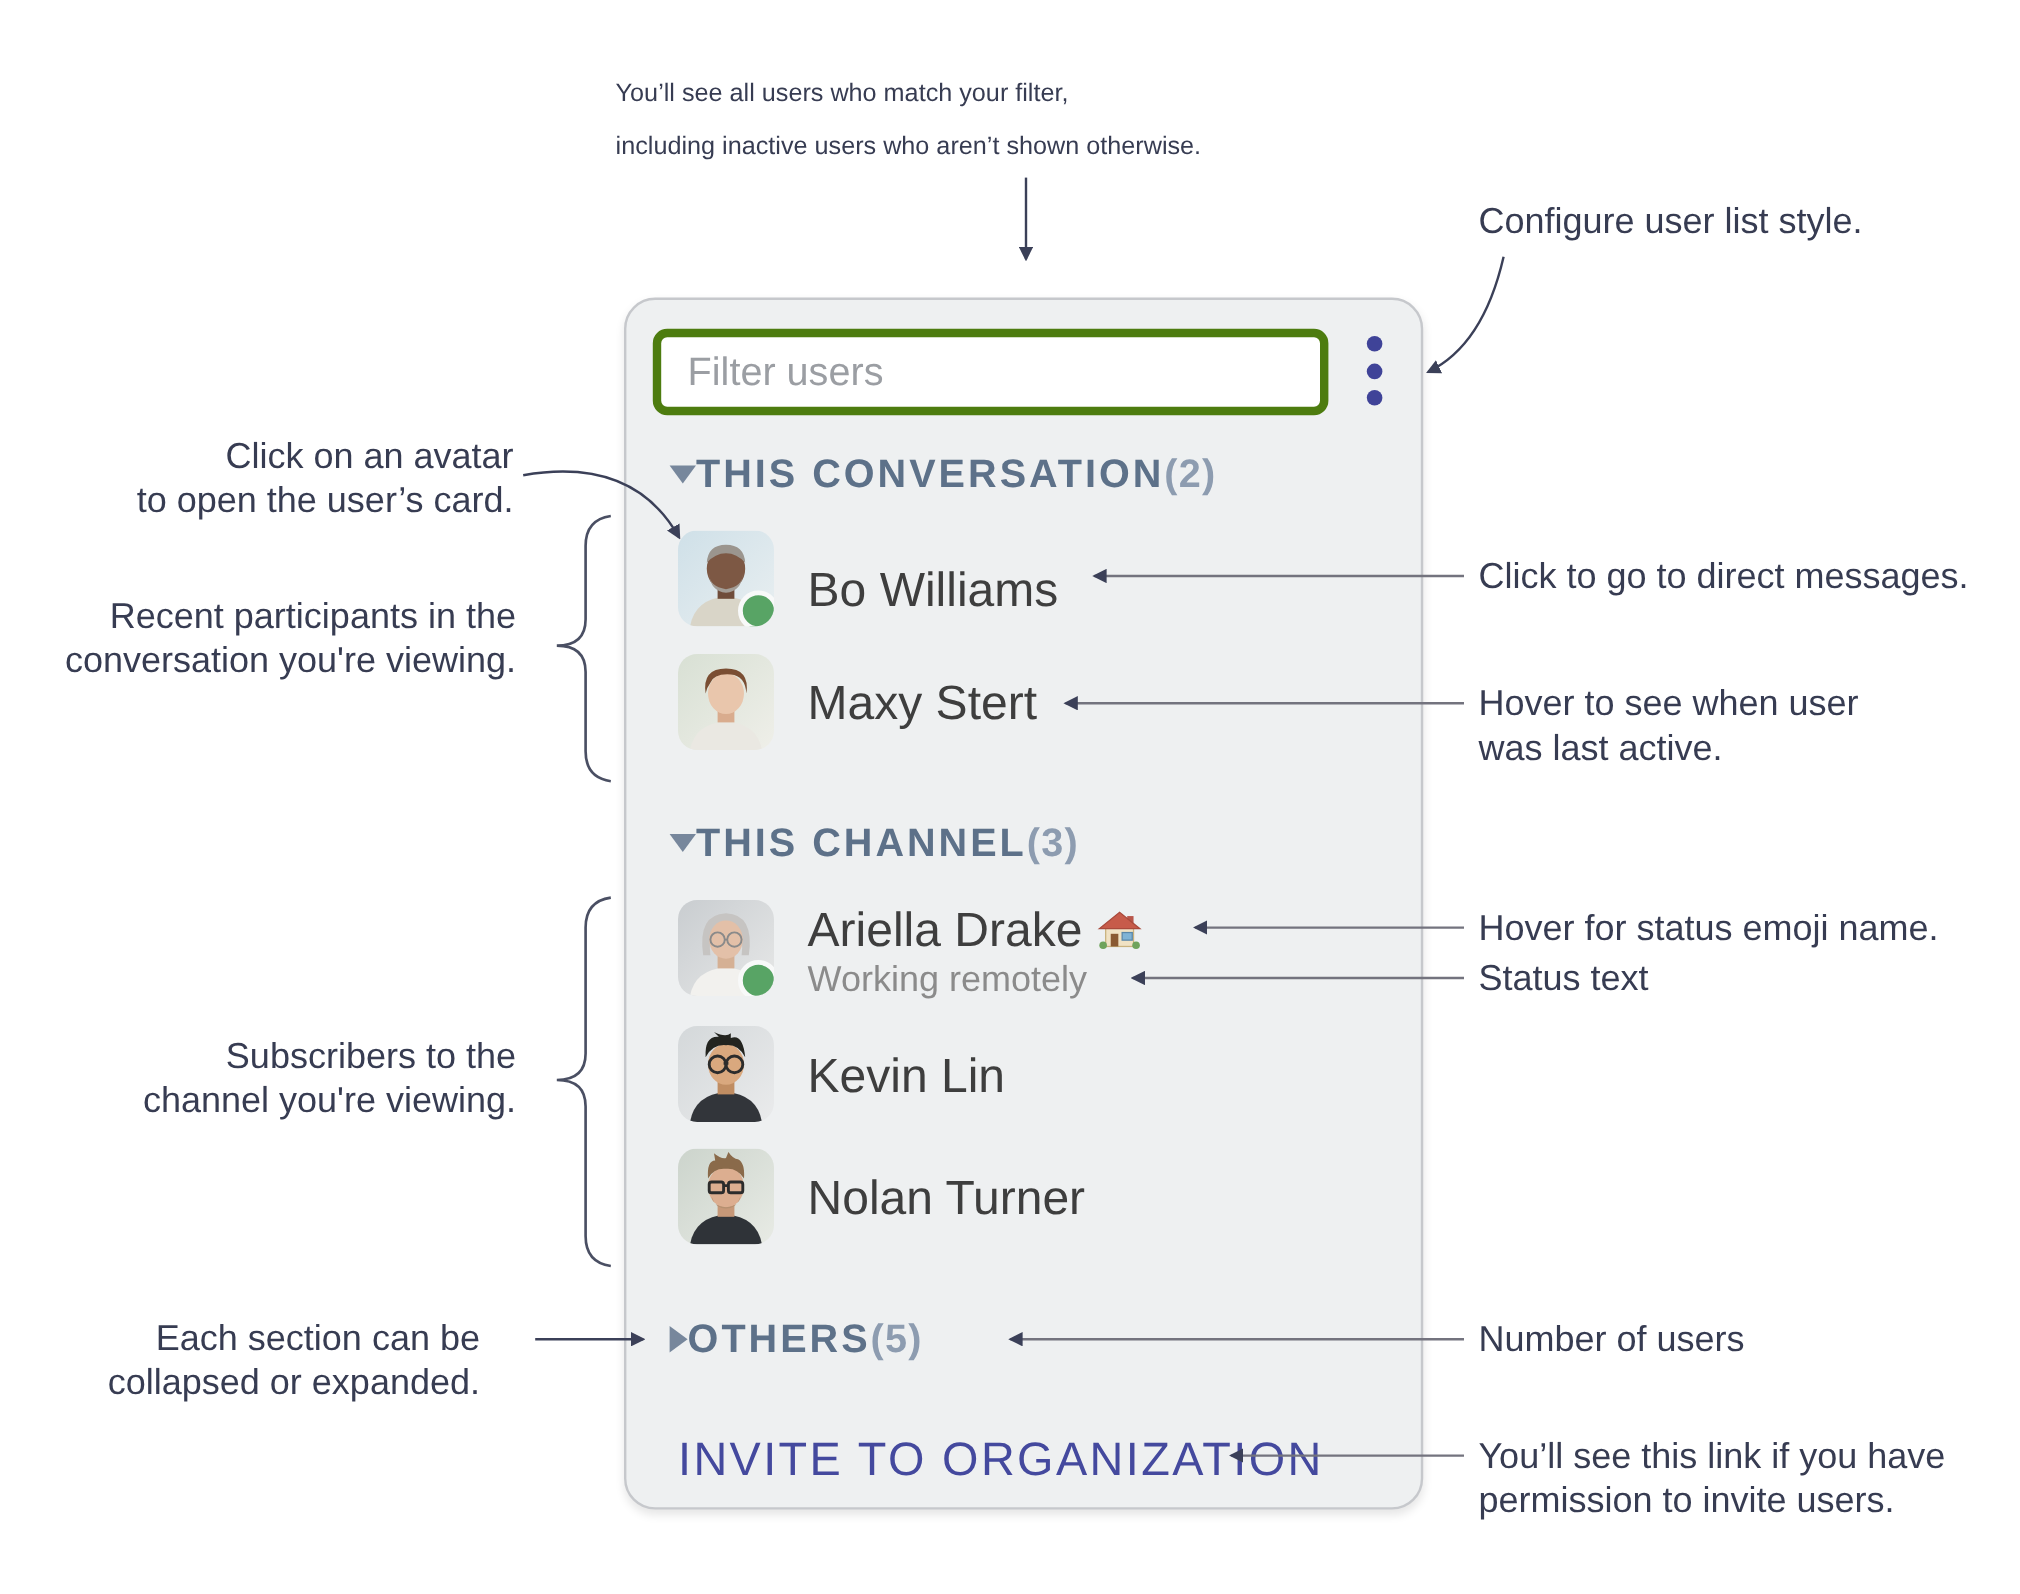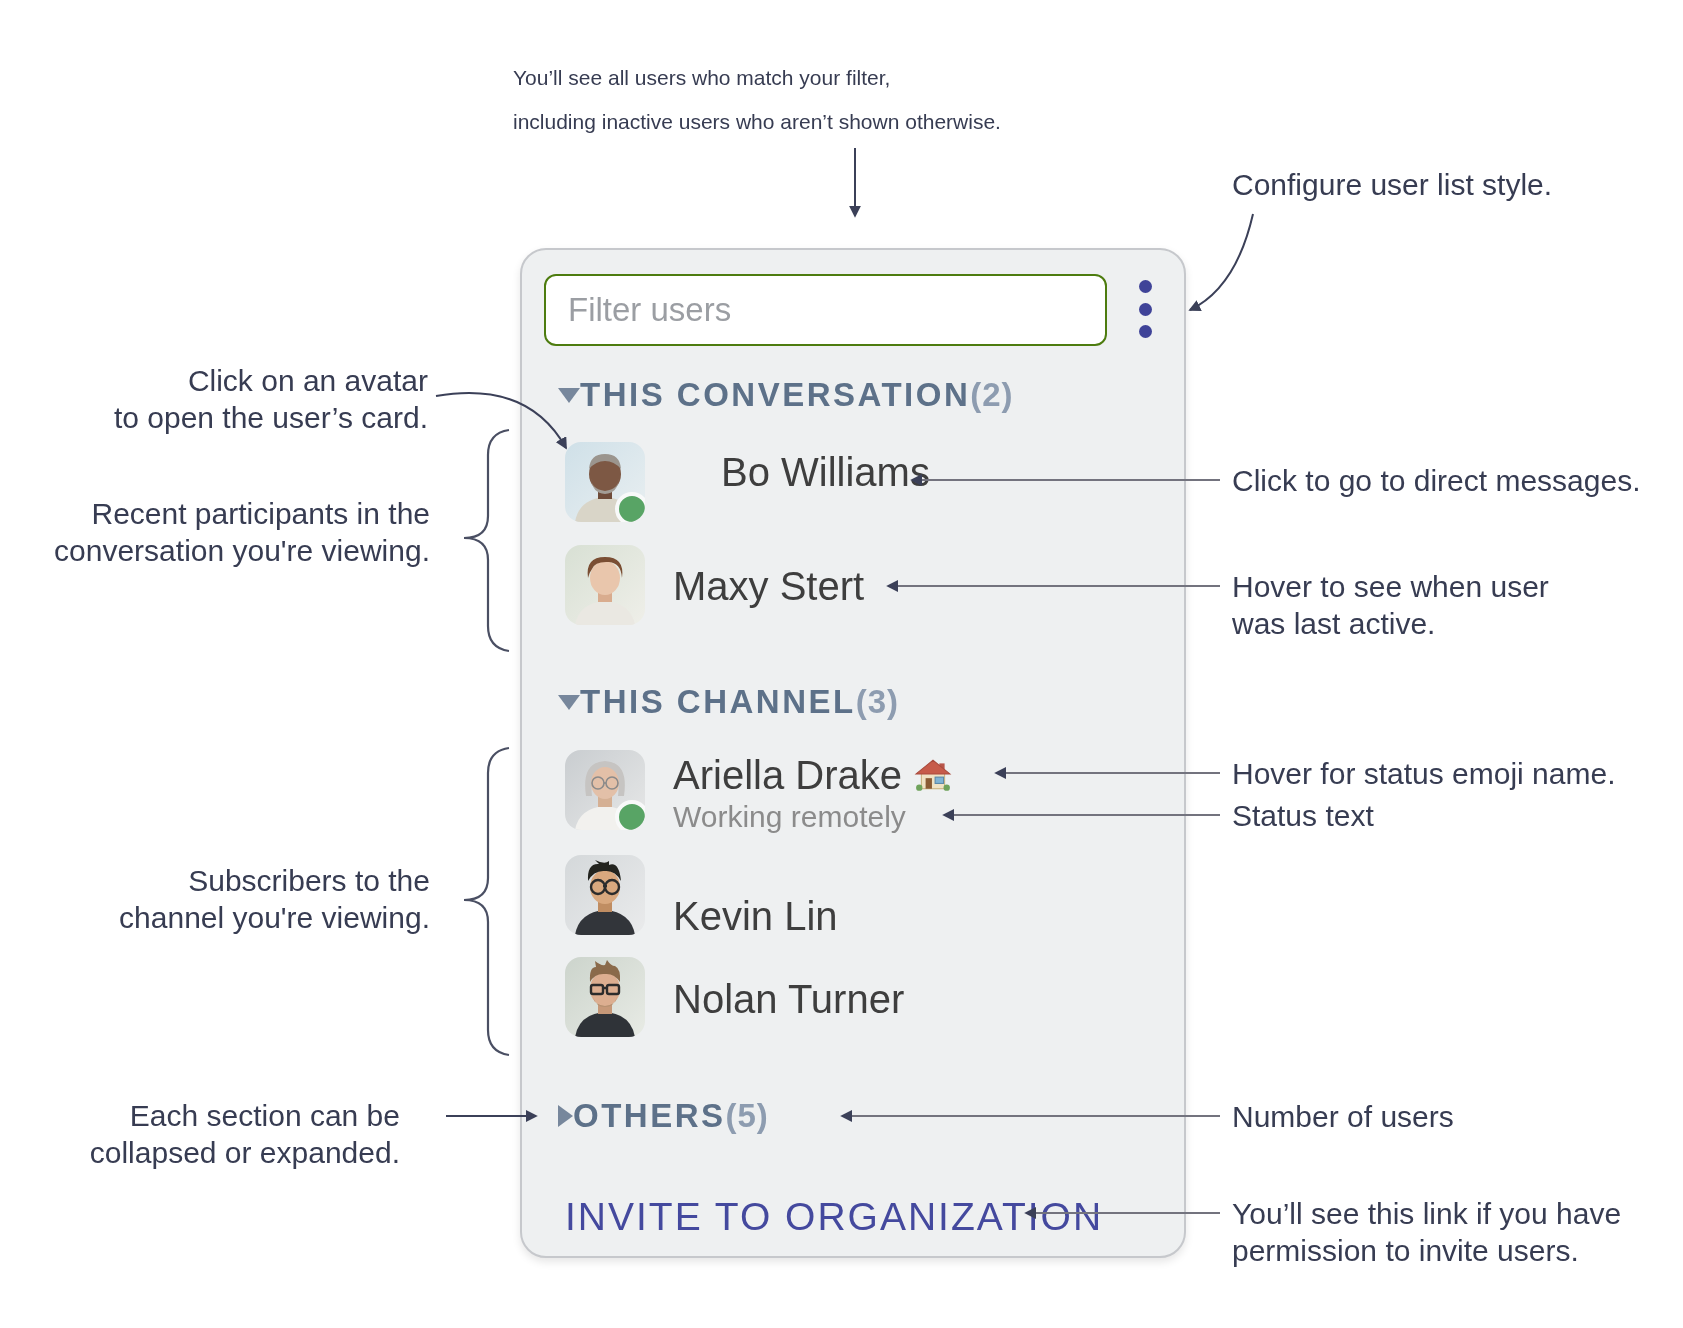--- a/index.html
+++ b/index.html
@@ -19,7 +19,7 @@
   }
   #filter-input{
     position:absolute;left:22px;top:24px;width:563px;height:72px;box-sizing:border-box;
-    border:2px solid #4d7c0f;border-radius:12px;background:#ffffff;
+    border:7px solid #4d7c0f;border-radius:12px;background:#ffffff;
     font-family:"Liberation Sans",sans-serif;font-size:33px;color:#701a75;padding:0 0 0 22px;outline:none;
   }
   #filter-input::placeholder{color:#9b9ea3;opacity:1;}

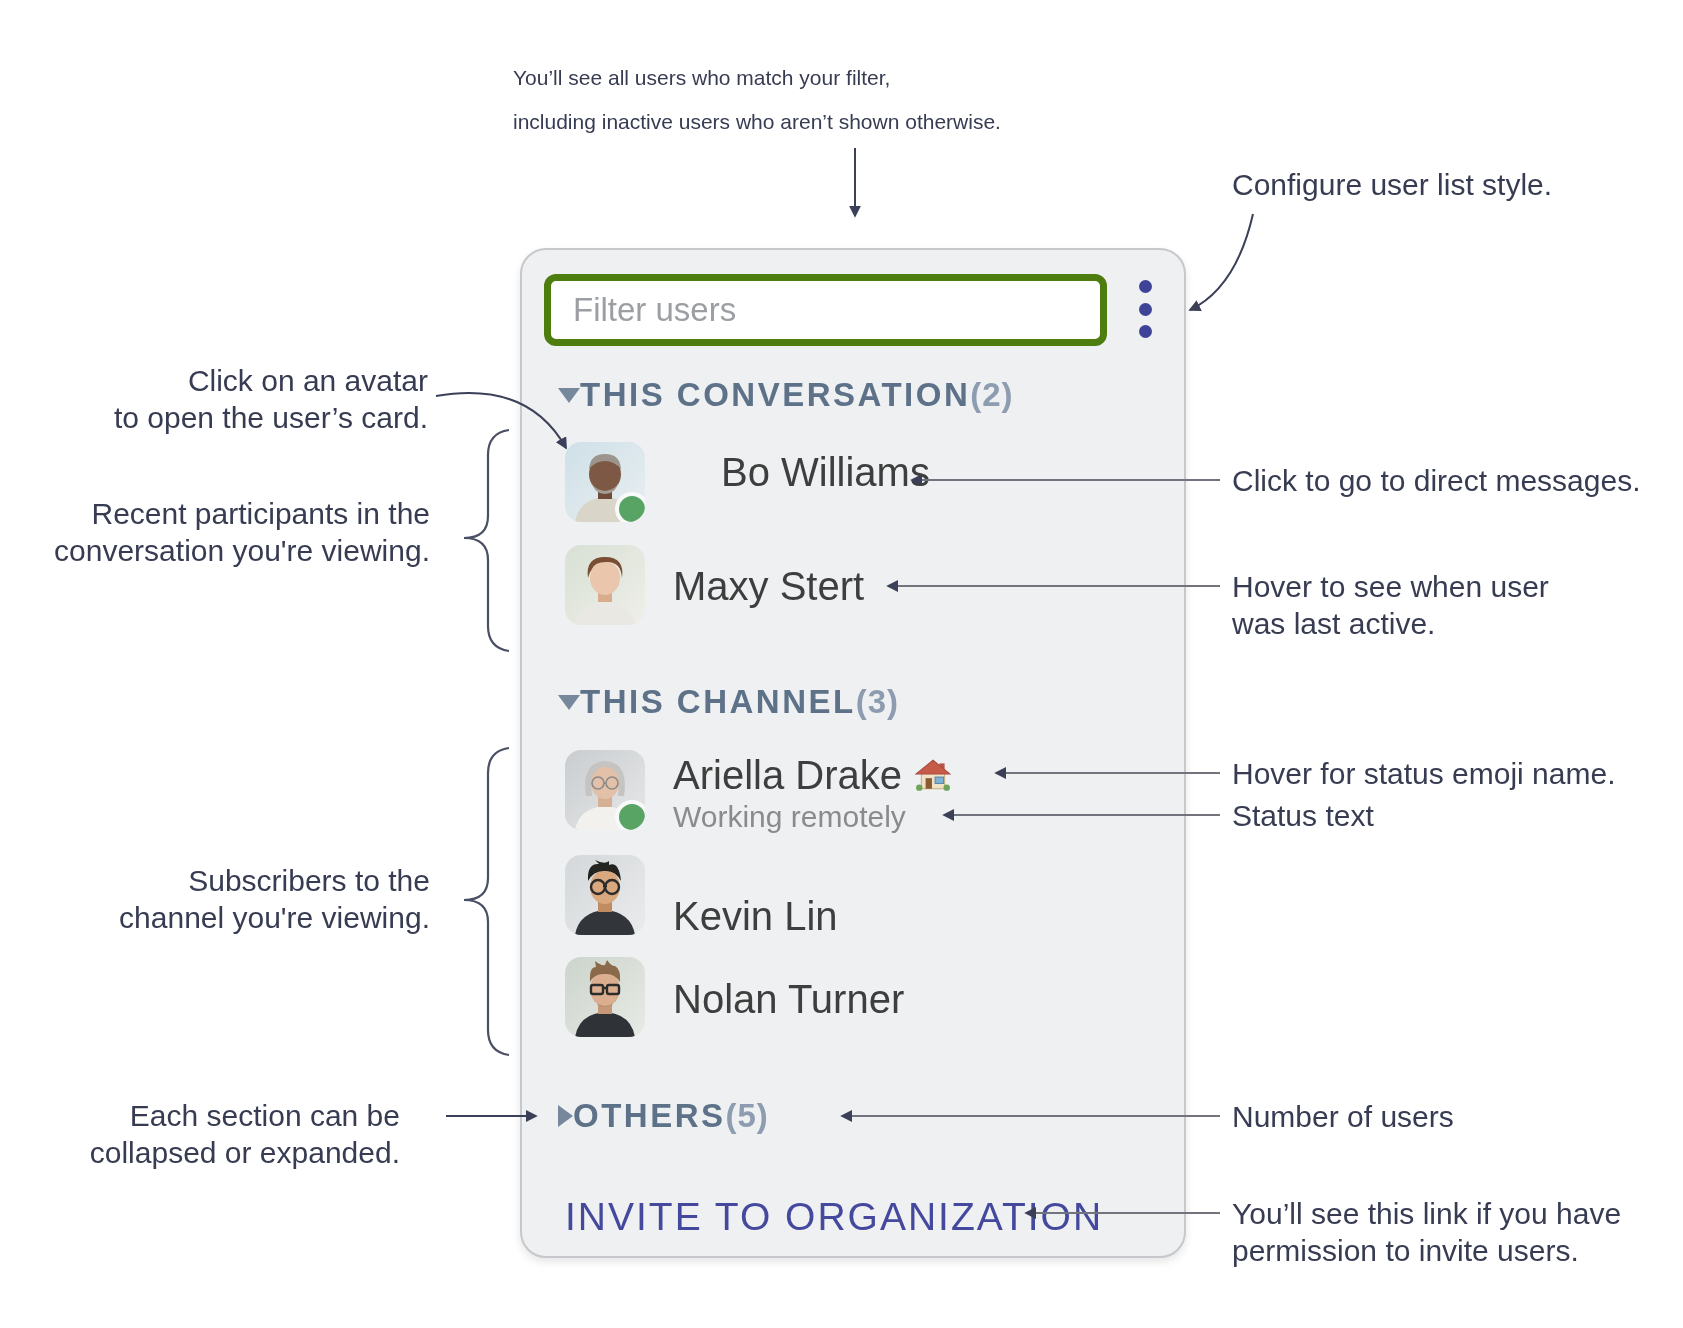--- a/index.html
+++ b/index.html
@@ -83,7 +83,7 @@
       </svg>
       <span class="presence"></span>
     </div>
-    <div class="uname" style="top:198px;margin-left:48px;">
+    <div class="uname" style="top:218px;">
       <span>Bo Williams</span>
     </div>
 

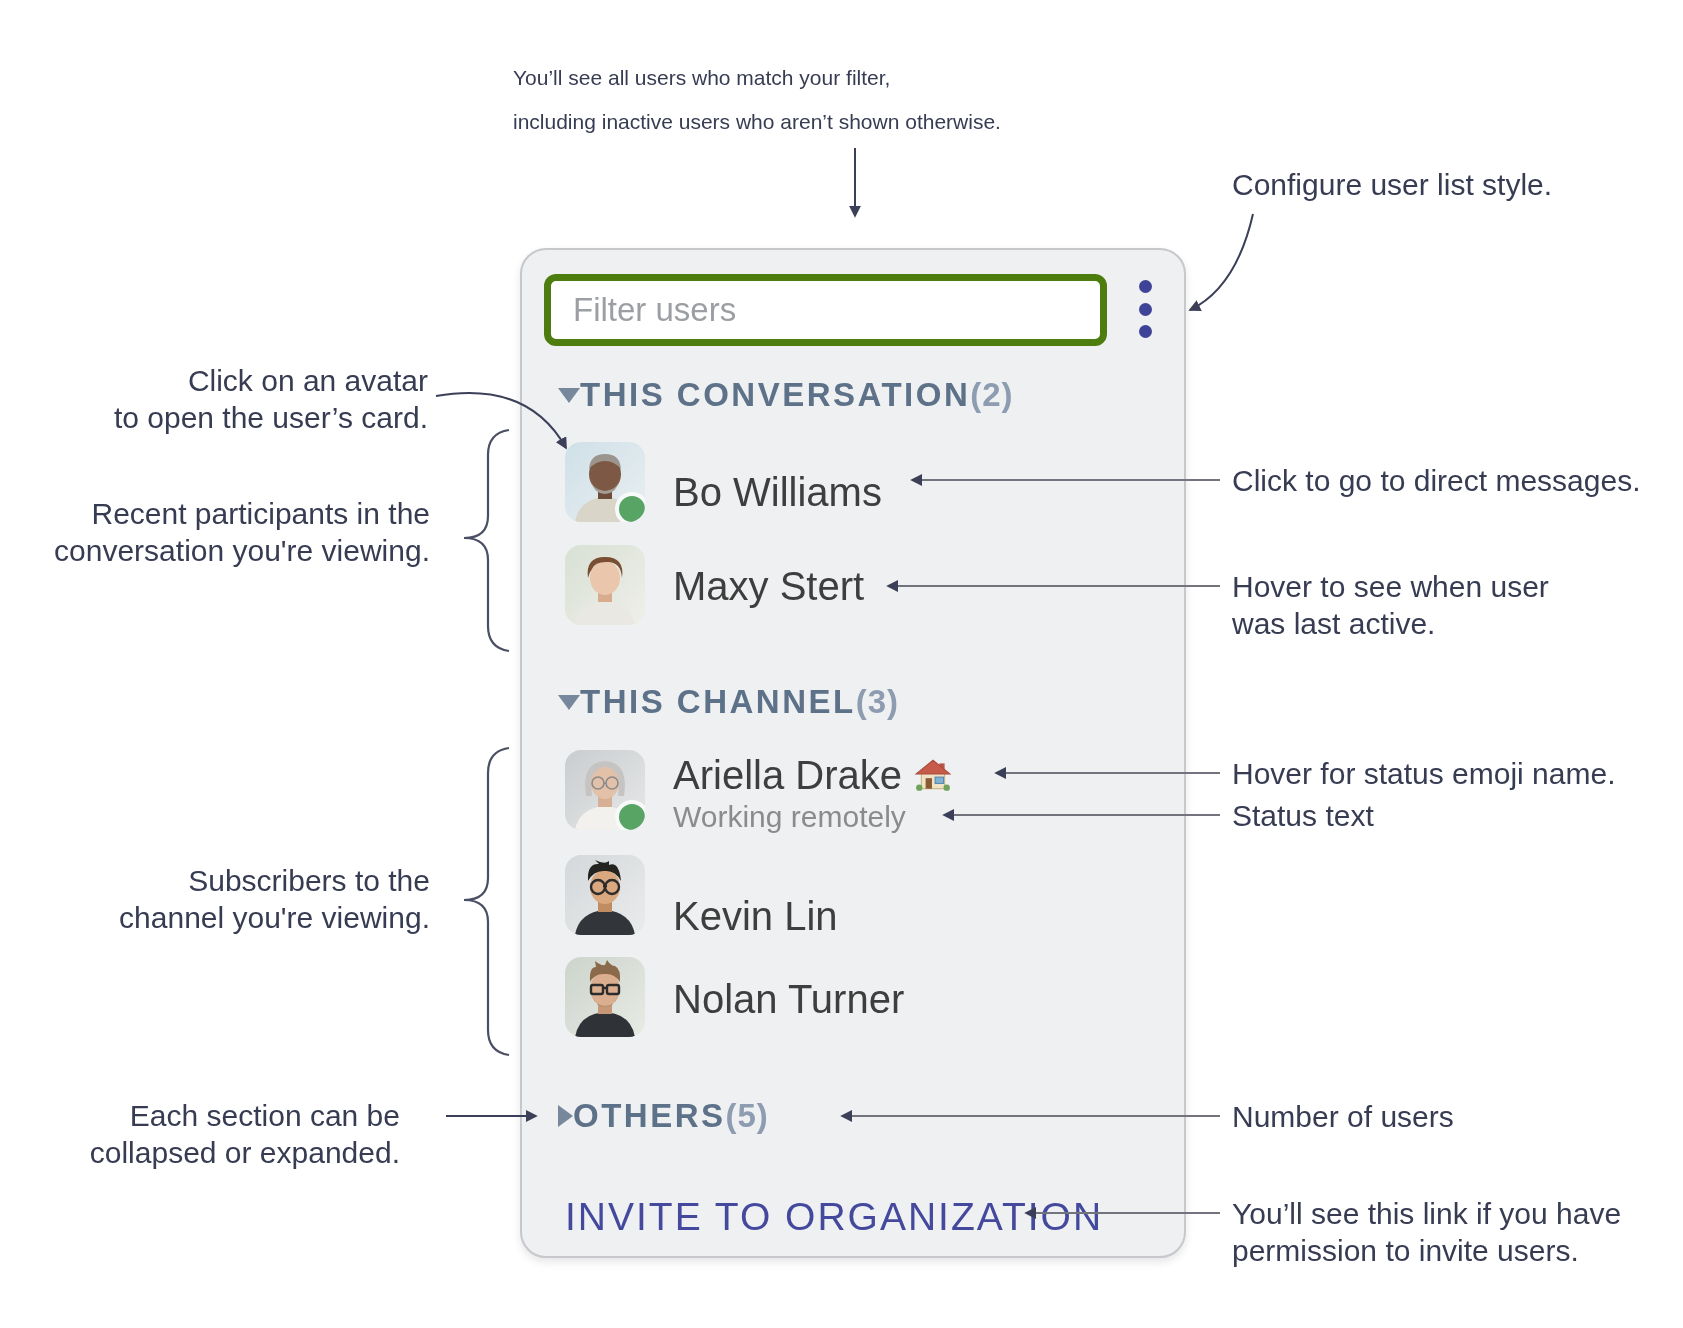--- a/index.html
+++ b/index.html
@@ -163,7 +163,7 @@
         <line x1="38" y1="31" x2="42" y2="31" stroke="#2c2c2c" stroke-width="2.4"></line>
       </svg>
     </div>
-    <div class="uname" style="top:623px;margin-top:19px;">
+    <div class="uname" style="top:623px;">
       <span>Kevin Lin</span>
     </div>
 

